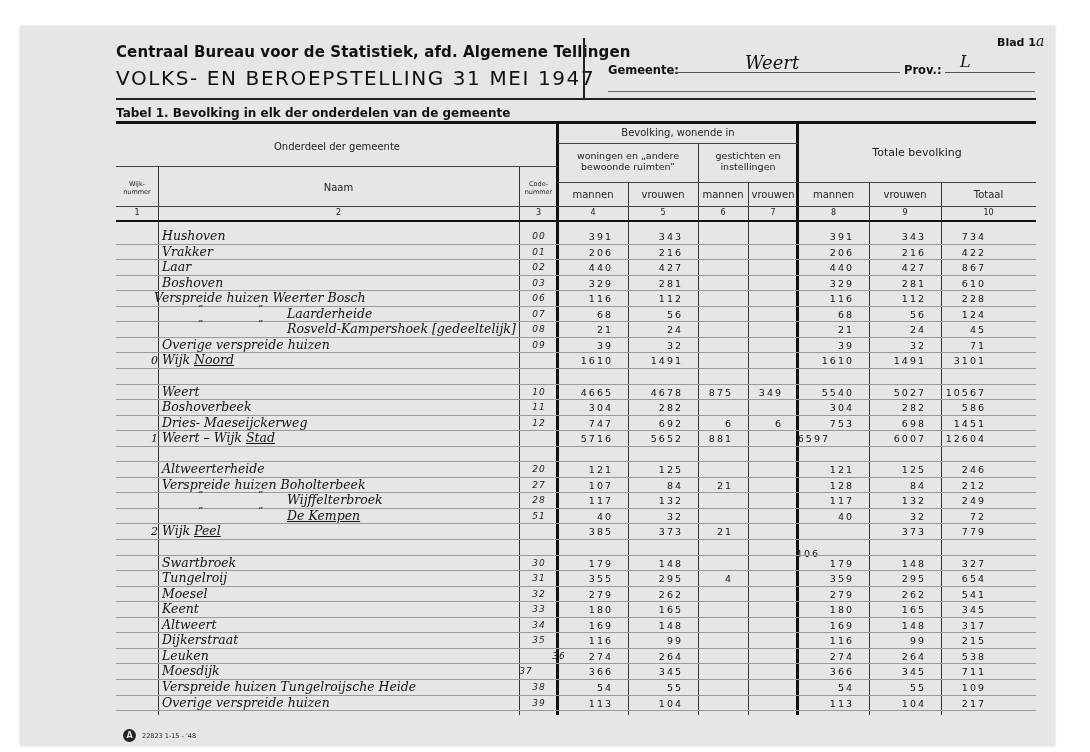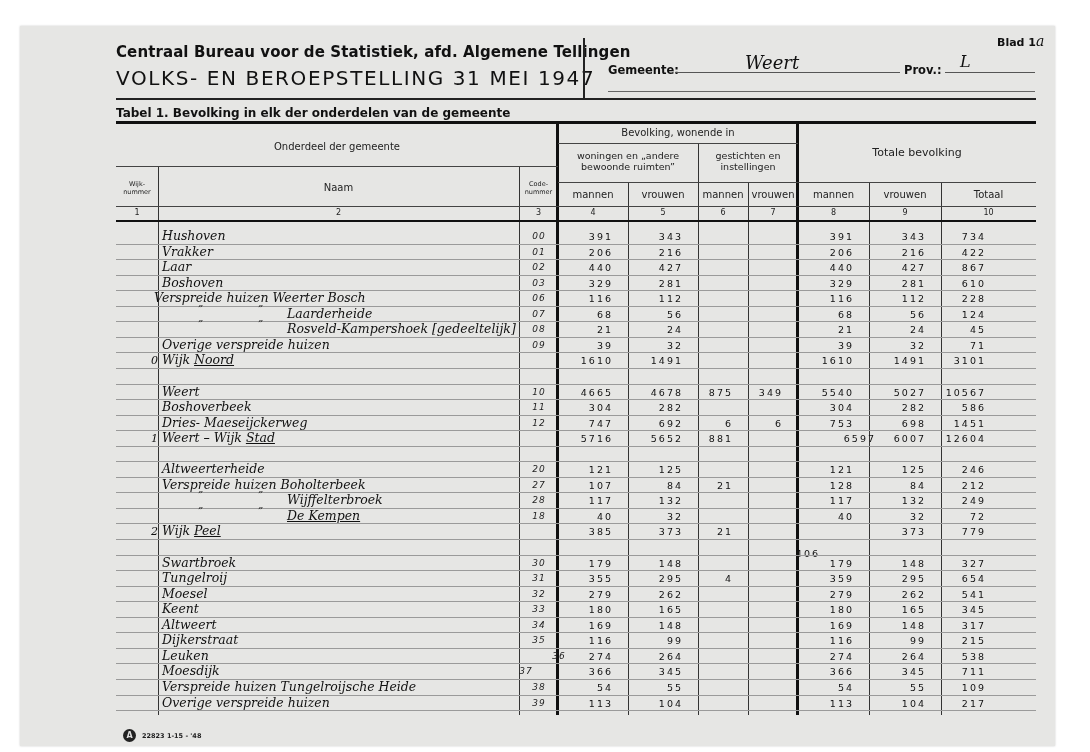--- a/index.html
+++ b/index.html
@@ -223,7 +223,7 @@
     <div class="n" style="left: 553px; width: 60px; top: 433.15px;">5716</div>
     <div class="n" style="left: 623px; width: 60px; top: 433.15px;">5652</div>
     <div class="n" style="left: 673px; width: 60px; top: 433.15px;">881</div>
-    <div class="n" style="left: 816px; width: 60px; top: 433.15px;">6597</div>
+    <div class="n" style="left: 770px; width: 60px; top: 433.15px;">6597</div>
     <div class="n" style="left: 866px; width: 60px; top: 433.15px;">6007</div>
     <div class="n" style="left: 926px; width: 60px; top: 433.15px;">12604</div>
     <div class="rowline" style="top: 461.25px;"></div>

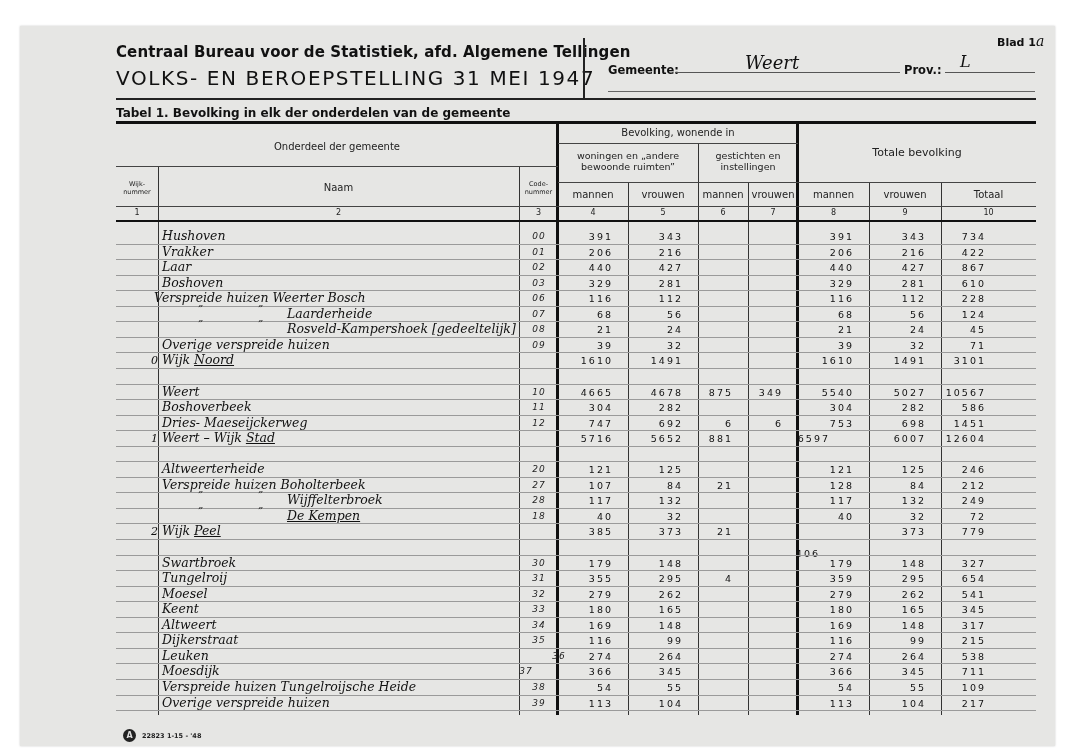--- a/index.html
+++ b/index.html
@@ -262,7 +262,7 @@
     <div class="hw" style="left: 287px; top: 507.9px; text-decoration: underline;">De Kempen</div>
     <div class="hw" style="left: 198px; top: 504.9px; font-size: 10px;">”</div>
     <div class="hw" style="left: 258px; top: 504.9px; font-size: 10px;">”</div>
-    <div class="code" style="left: 524px; top: 510.9px;">18</div>
+    <div class="code" style="left: 524px; top: 510.9px;">51</div>
     <div class="n" style="left: 553px; width: 60px; top: 510.9px;">40</div>
     <div class="n" style="left: 623px; width: 60px; top: 510.9px;">32</div>
     <div class="n" style="left: 794px; width: 60px; top: 510.9px;">40</div>

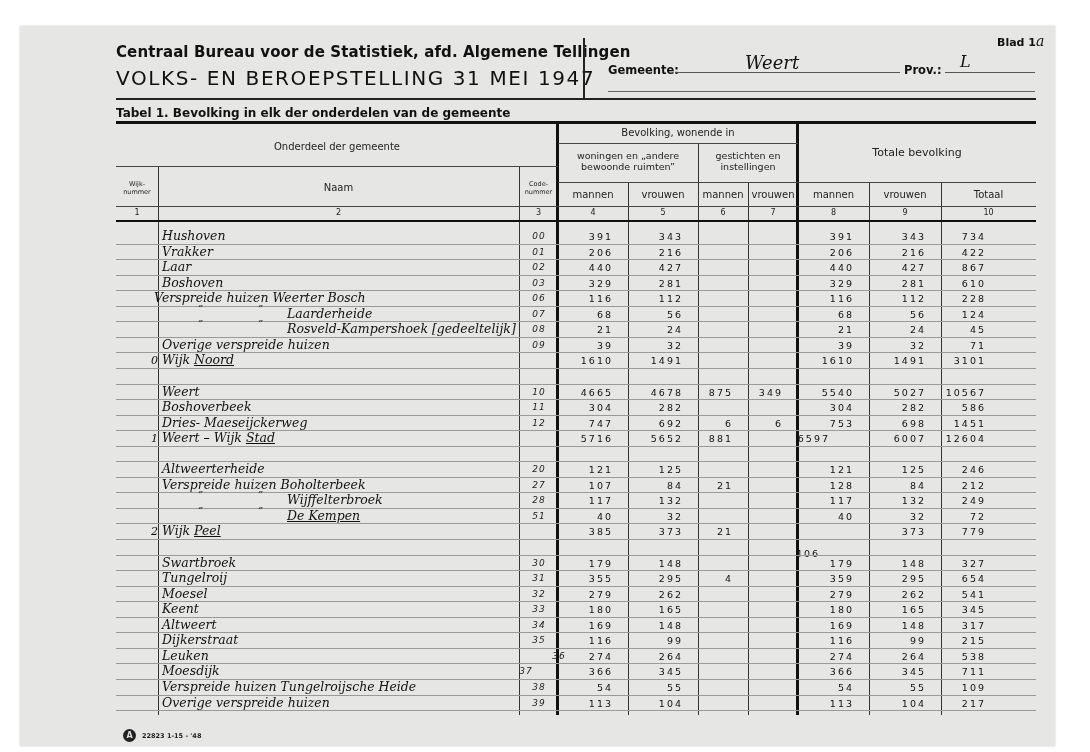--- a/index.html
+++ b/index.html
@@ -37,7 +37,7 @@
   .wijk { position:absolute; font-family:"DejaVu Serif", serif; font-style:italic; font-size:11px; width:40px; text-align:right; }
   .ul { text-decoration:underline; }
   .logo { left:123px; top:729px; width:13px; height:13px; border-radius:50%; background:#222; color:#ddd; font-size:8px; text-align:center; line-height:13px; font-weight:bold; }
-  .foottext { left:142px; top:732px; font-size:6.5px; font-weight:bold; color:#222; }
+  .foottext { left:142px; top:732px; font-size:6.5px; font-weight:normal; color:#222; }
 </style>
 </head>
 <body>

